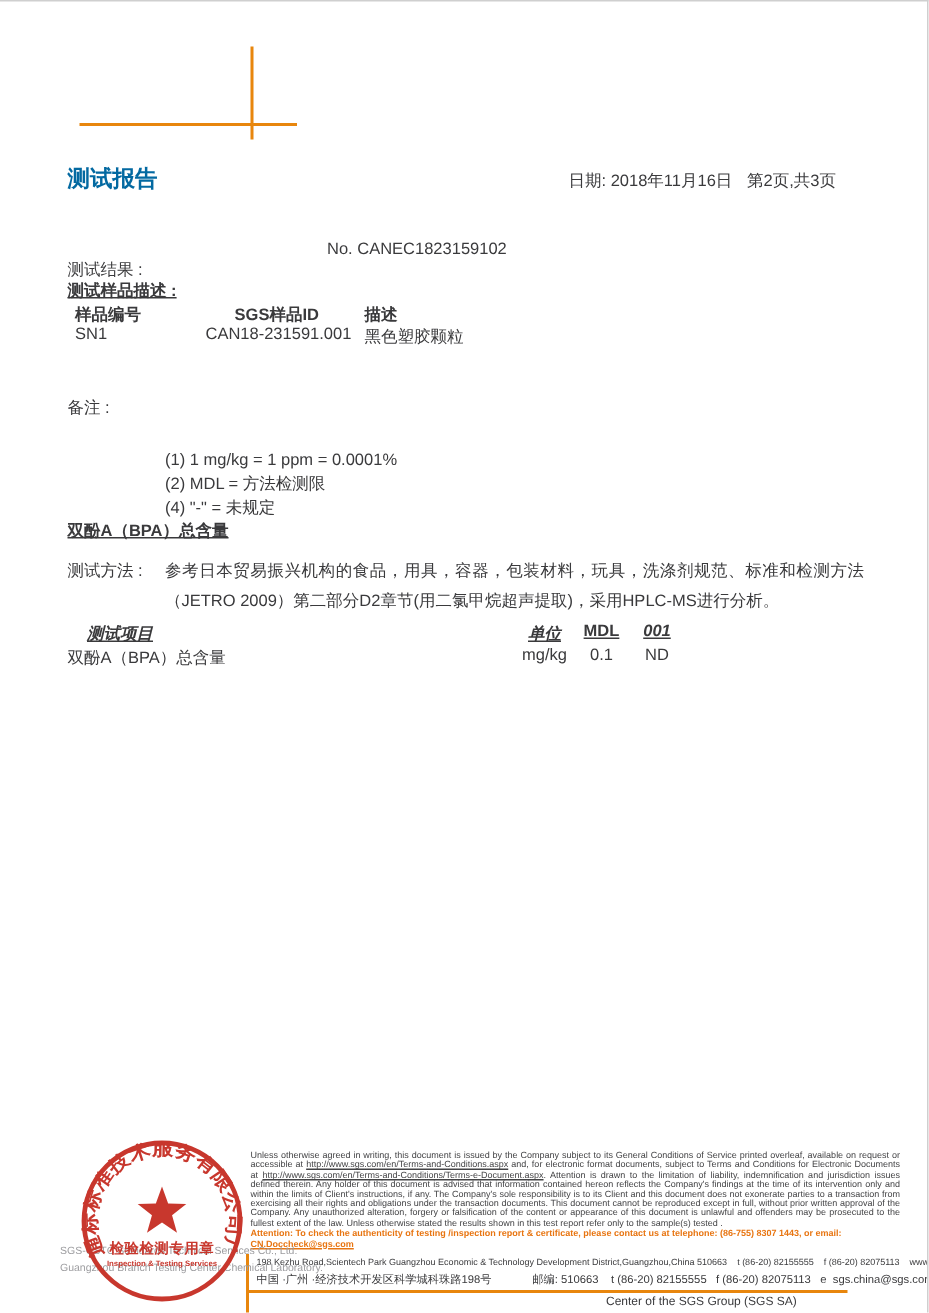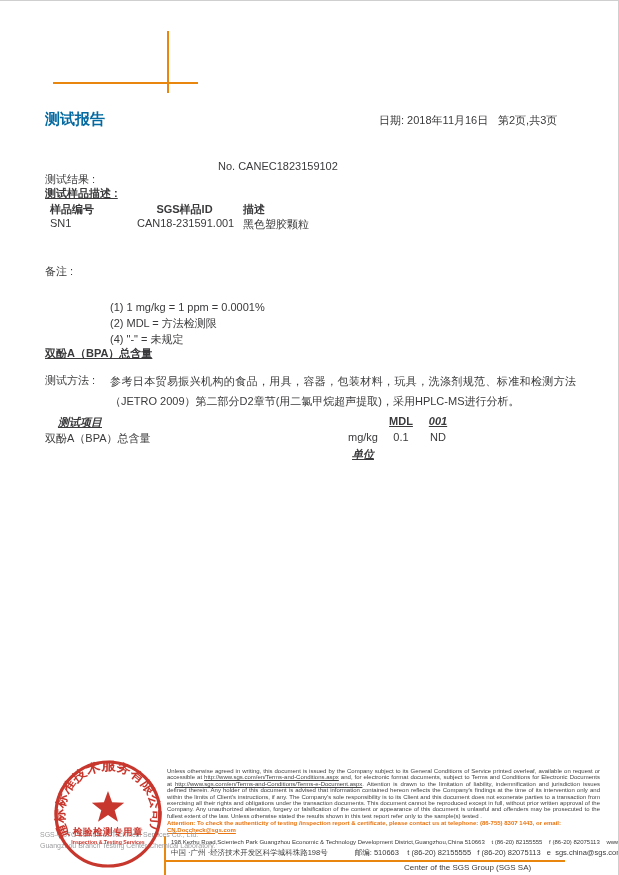--- a/index.html
+++ b/index.html
@@ -41,7 +41,7 @@
   .rt-header { position:absolute; top:414px; left:0; width:619px; font-size:11px; }
   .rt-row { position:absolute; top:430px; left:0; width:619px; font-size:11px; }
   .rt-item-h { position:absolute; left:58px; font-style:italic; text-decoration:underline; font-weight:bold; }
-  .rt-unit-h { position:absolute; left:341px; width:44px; text-align:center; font-style:italic; text-decoration:underline; font-weight:bold;margin-top:32px; }
+  .rt-unit-h { position:absolute; left:341px; width:44px; text-align:center; font-style:italic; text-decoration:underline; font-weight:bold; }
   .rt-mdl-h  { position:absolute; left:383px; width:36px; text-align:center; text-decoration:underline; font-weight:bold; }
   .rt-s-h    { position:absolute; left:420px; width:36px; text-align:center; font-style:italic; text-decoration:underline; font-weight:bold; }
   .rt-item   { position:absolute; left:45px; }

